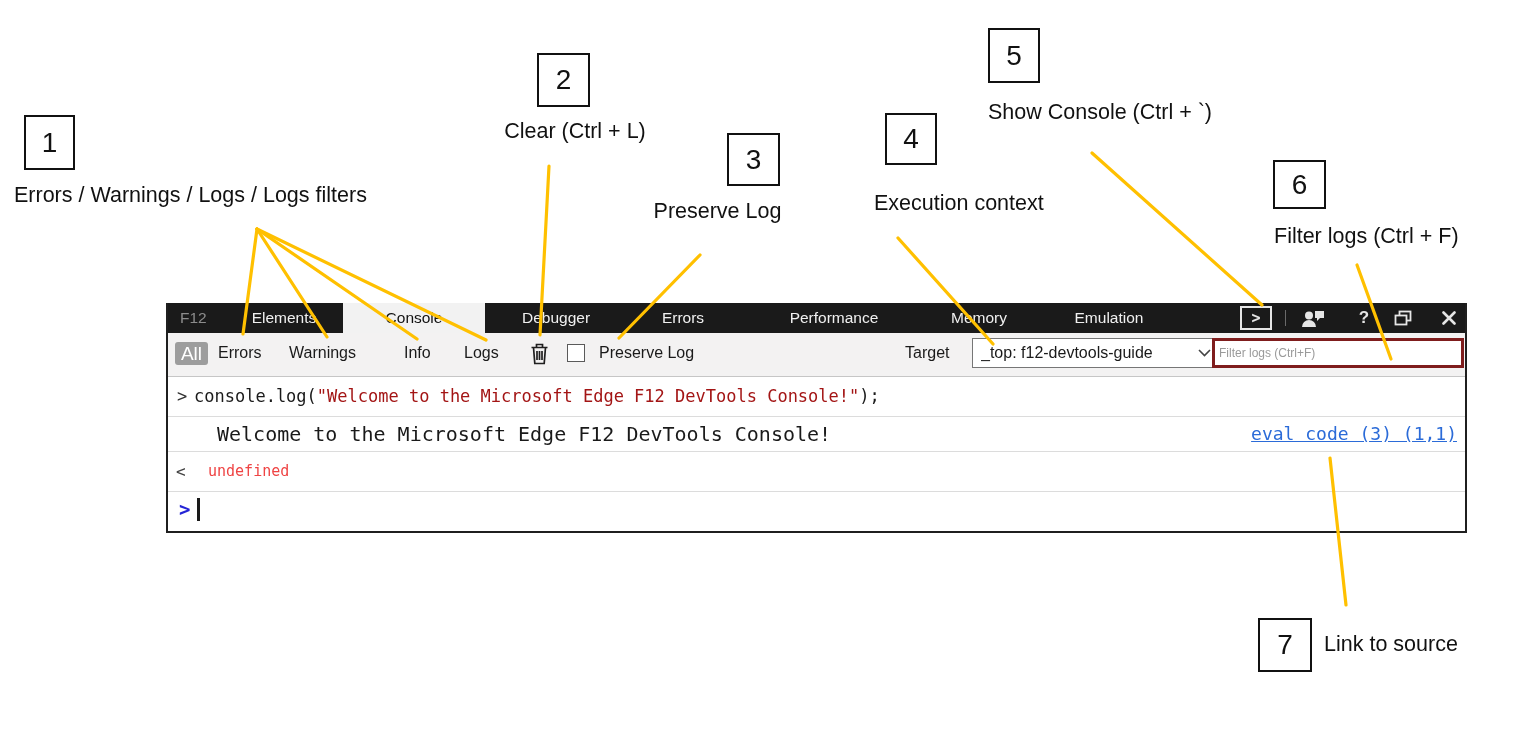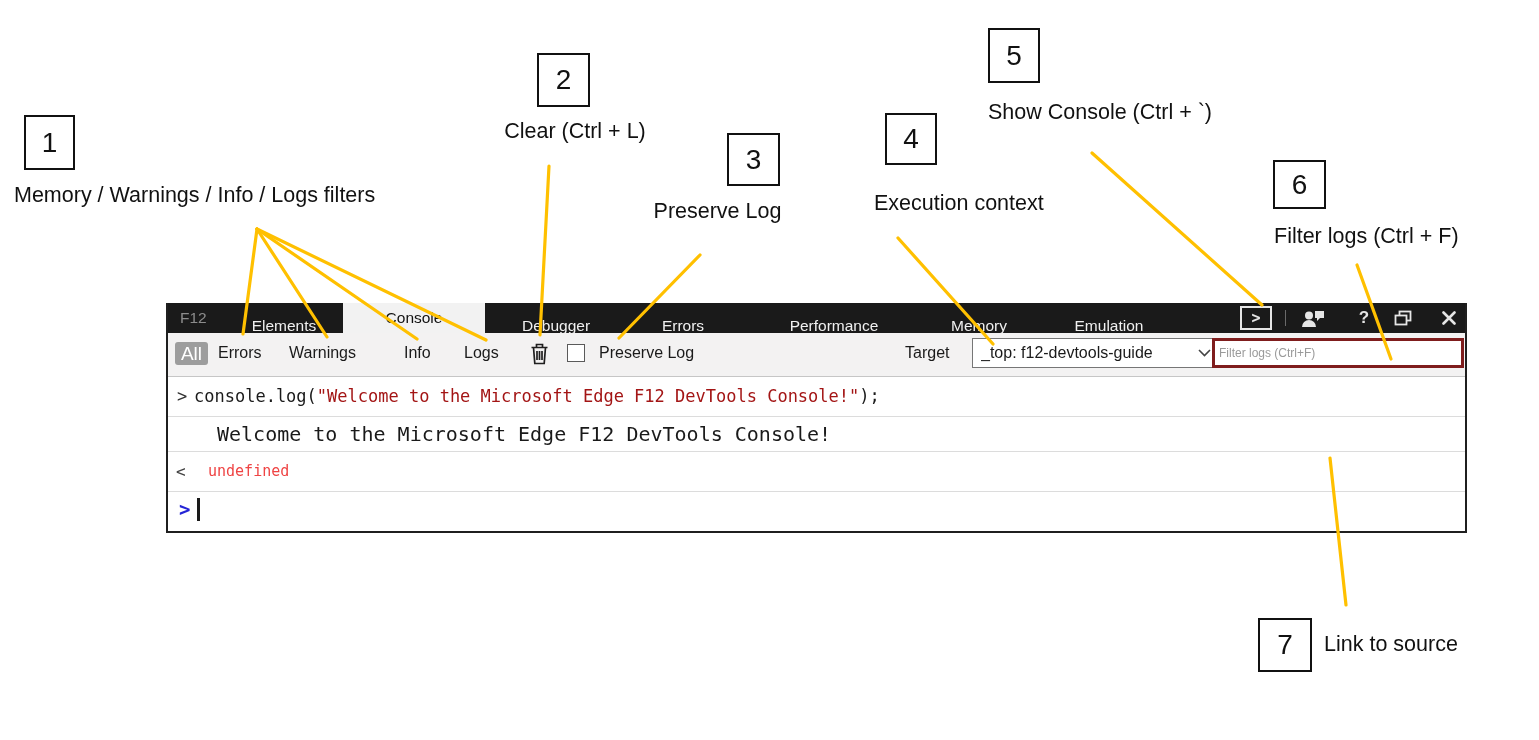--- a/index.html
+++ b/index.html
@@ -70,7 +70,7 @@
   <div class="callout-box" style="left:24px;top:115px;width:51px;height:55px">
       <span>1</span>
     </div>
-  <div class="callout-label" style="left:14px;top:183px">Memory / Warnings / Info / Logs filters</div>
+  <div class="callout-label" style="left:14px;top:183px">Errors / Warnings / Logs / Logs filters</div>
 
   <div class="callout-box" style="left:537px;top:53px;width:53px;height:54px">
       <span>2</span>

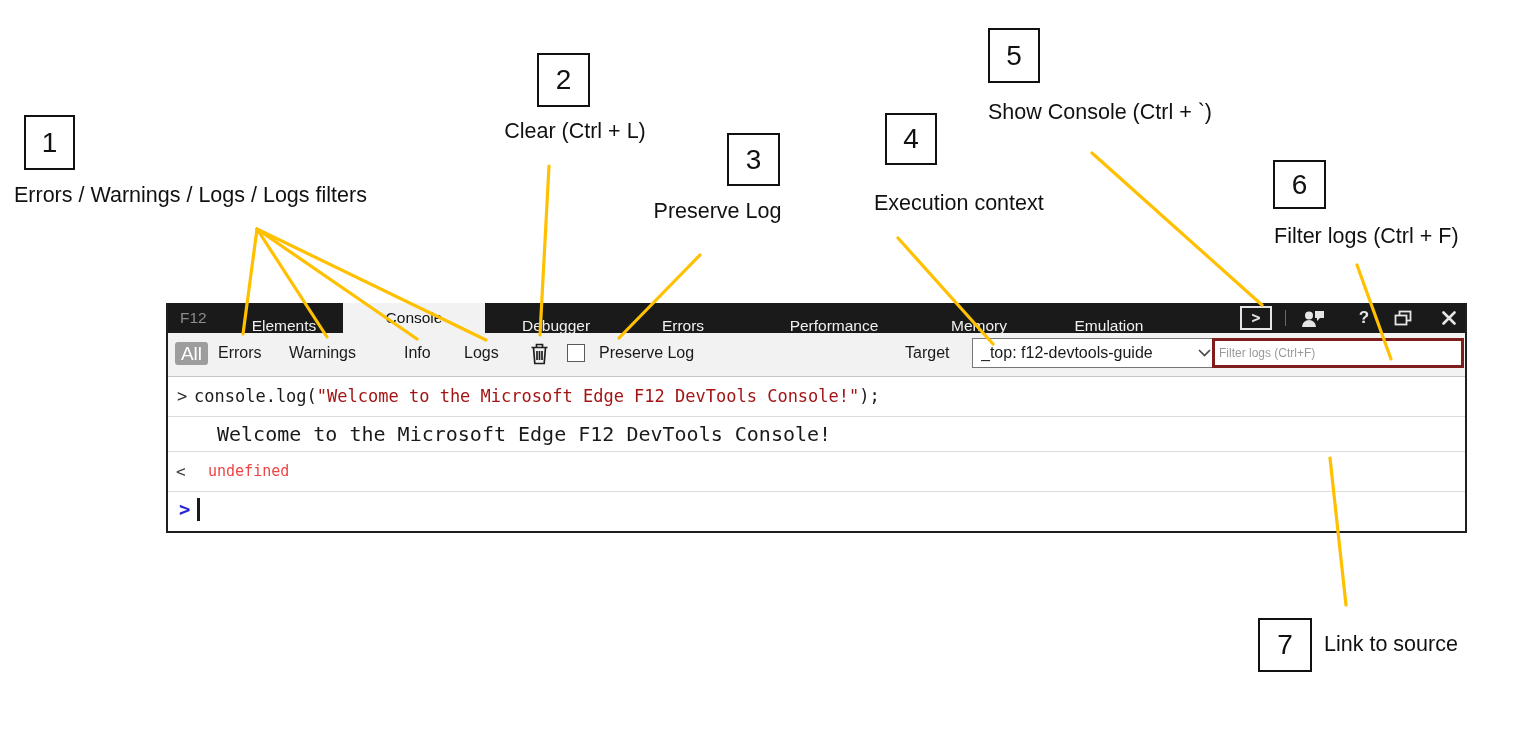--- a/index.html
+++ b/index.html
@@ -20,7 +20,7 @@
   .titlebar { position:absolute; left:0; top:0; width:100%; height:30px; background:#1a1a1a; }
   .tb-f12 { position:absolute; left:12px; top:0; line-height:30px; color:#8c8c8c; font-size:15.5px; }
   .tab { position:absolute; top:0; line-height:30px; color:#f0f0f0; font-size:15.5px;
-         transform:translateX(-50%); white-space:nowrap;margin-top:8px; }
+         transform:translateX(-50%); white-space:nowrap; }
   .tab-active-block { position:absolute; left:175px; top:0; width:142px; height:30px;
          background:#f2f2f2; display:flex; align-items:center; justify-content:center; }
   .tab-active-block span { color:#111; font-size:15.5px; }

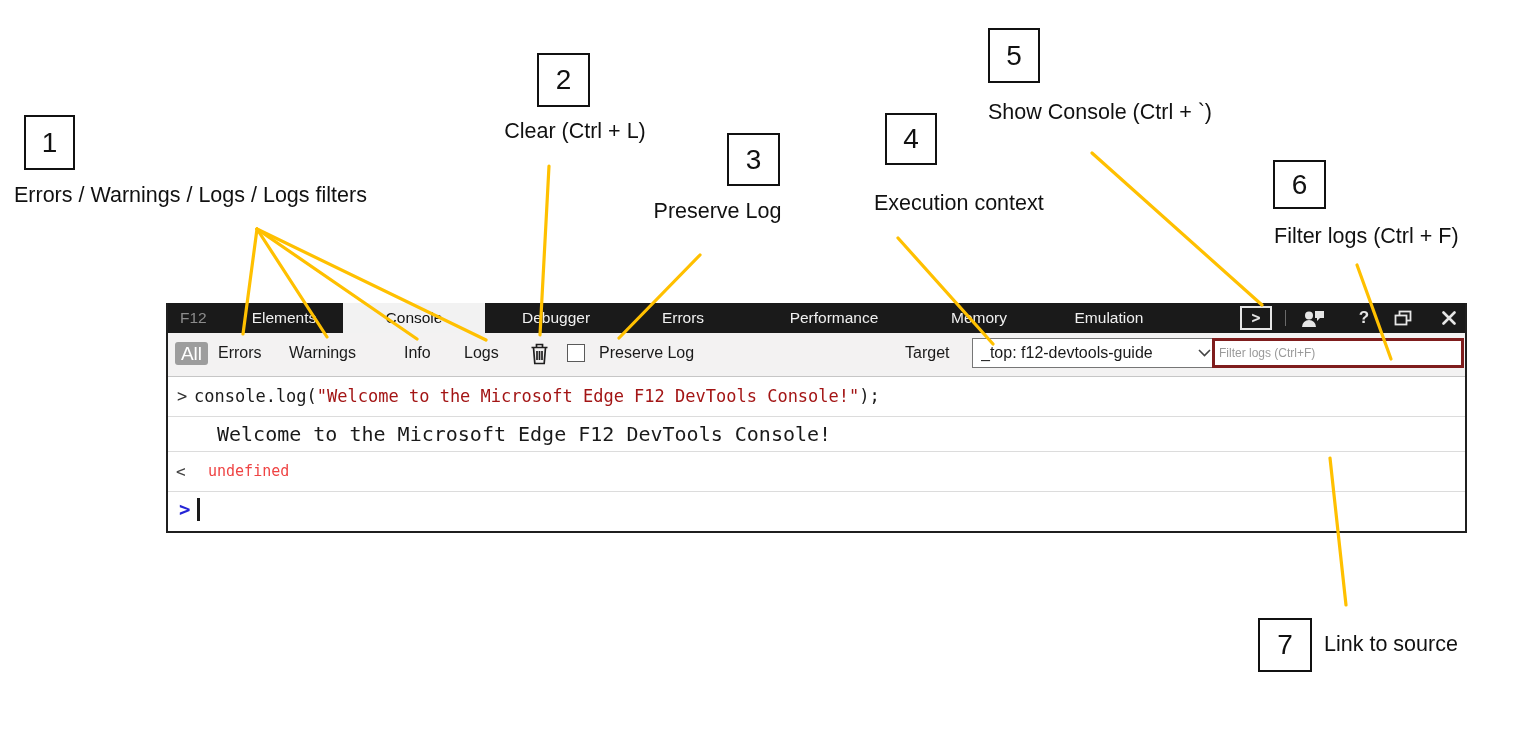--- a/index.html
+++ b/index.html
@@ -173,6 +173,7 @@
       </div>
       <div class="row row-out">
         <span class="out-text">Welcome to the Microsoft Edge F12 DevTools Console!</span>
+        <span class="src-link">eval code (3) (1,1)</span>
       </div>
       <div class="row row-undef">
         <span class="undef-prefix">&lt;</span>

